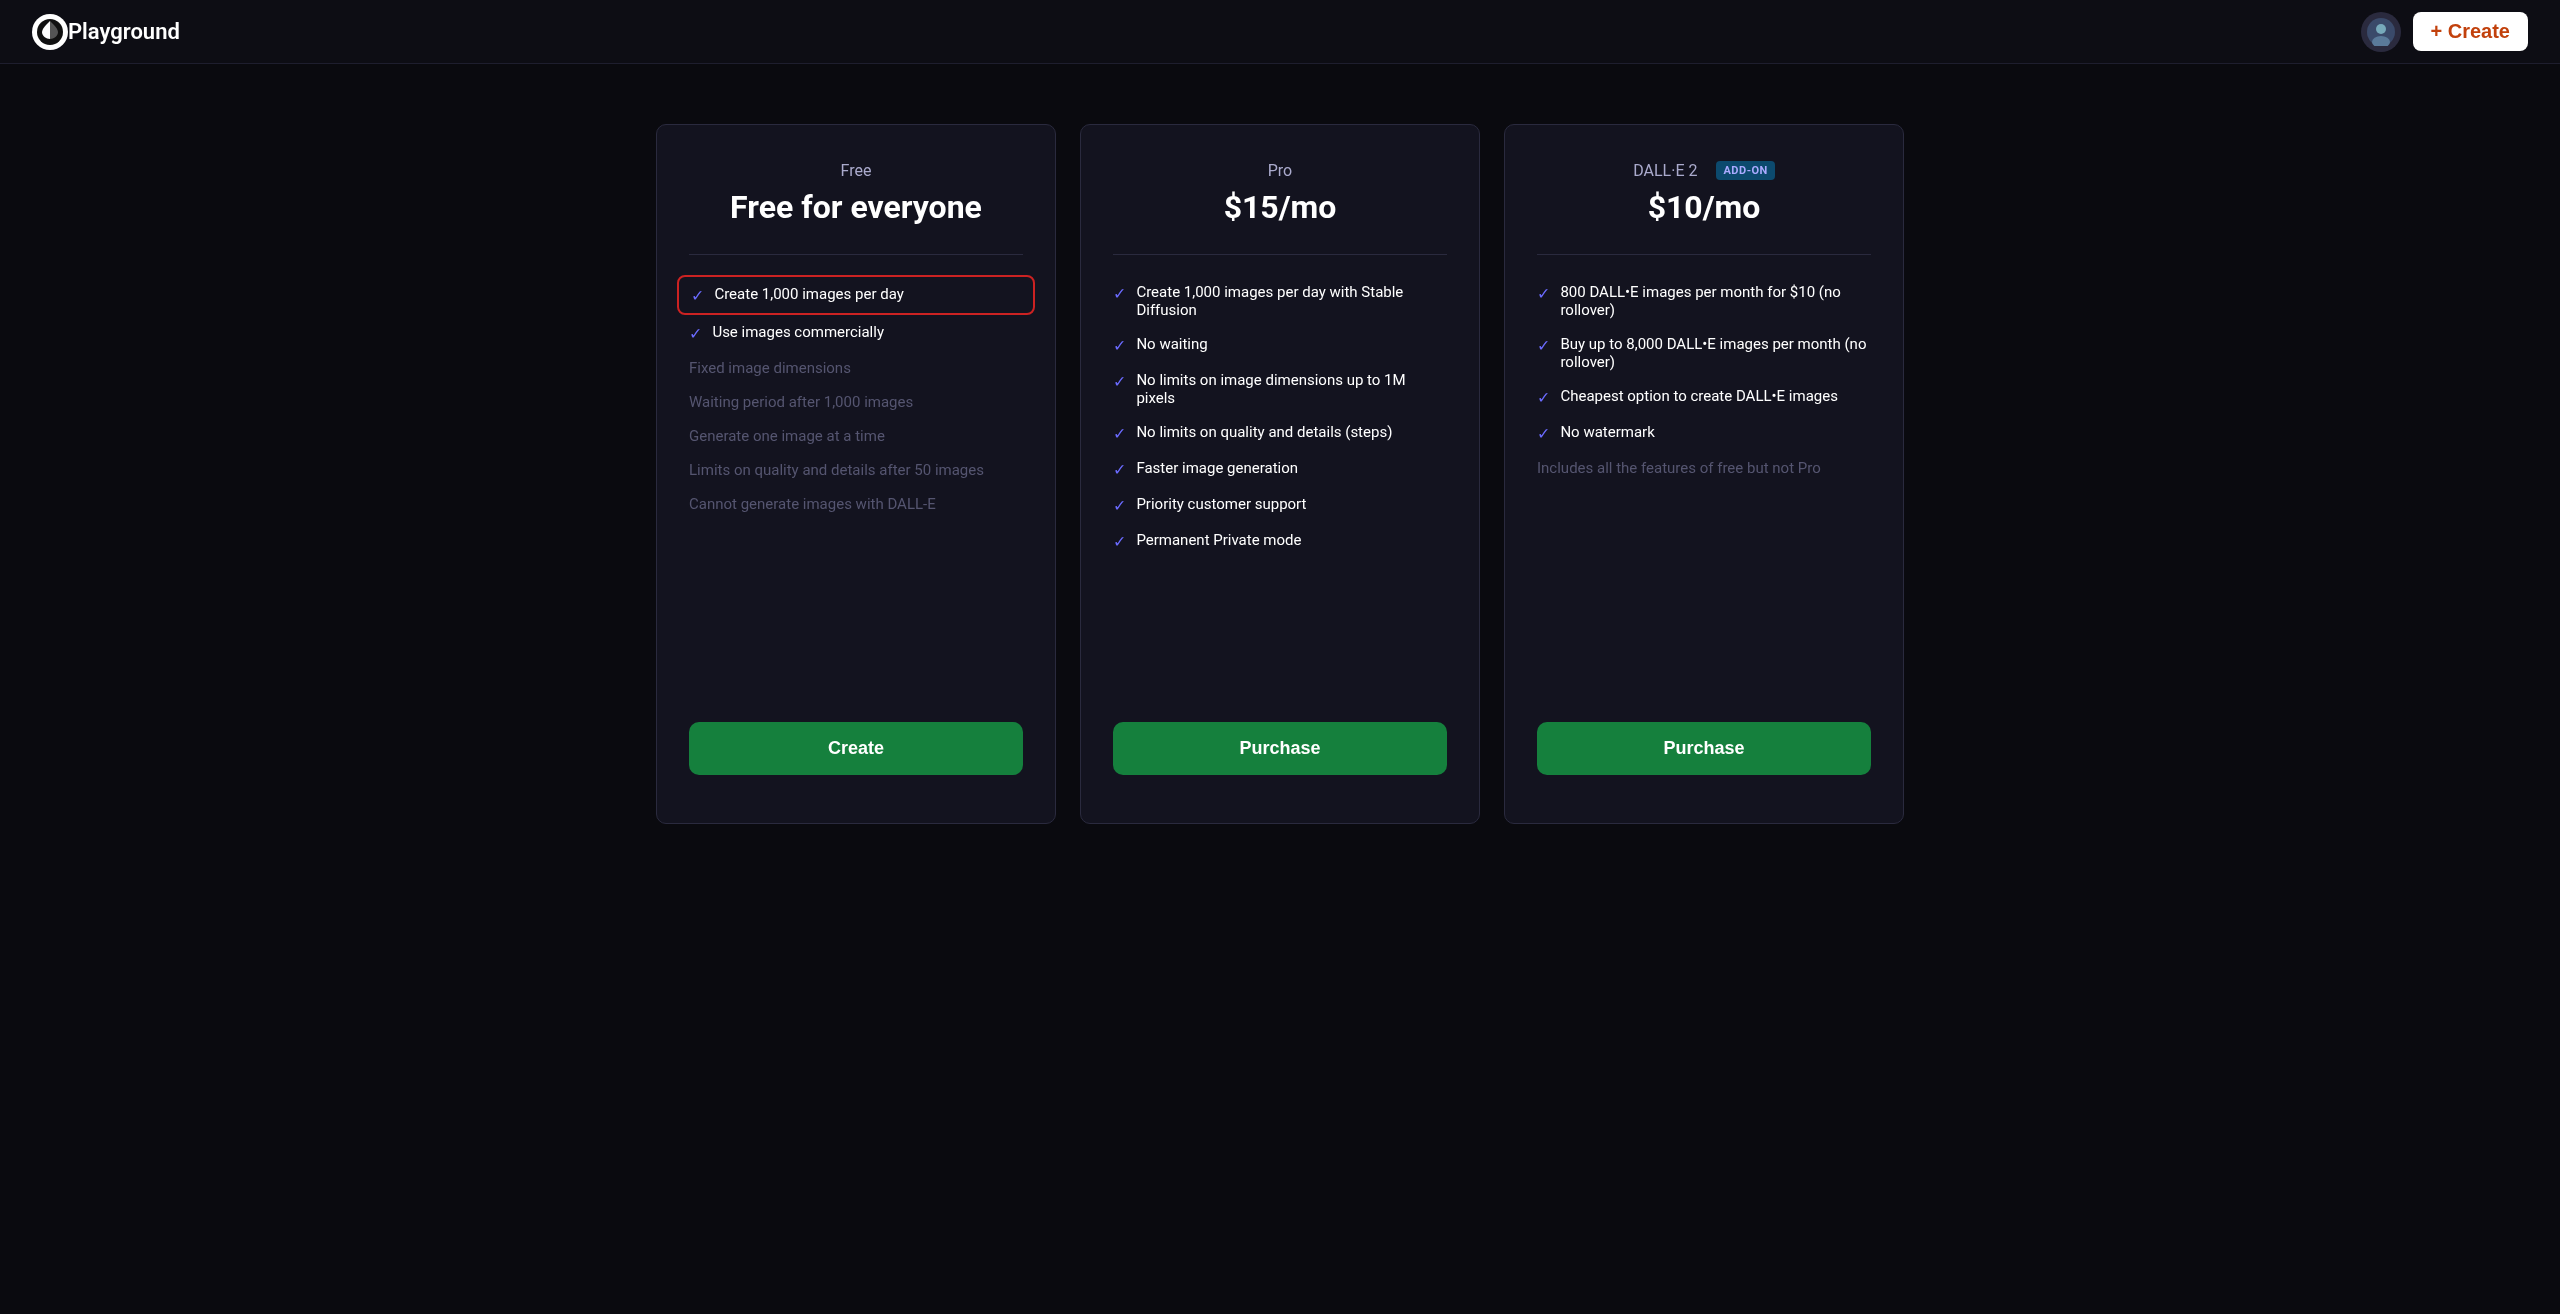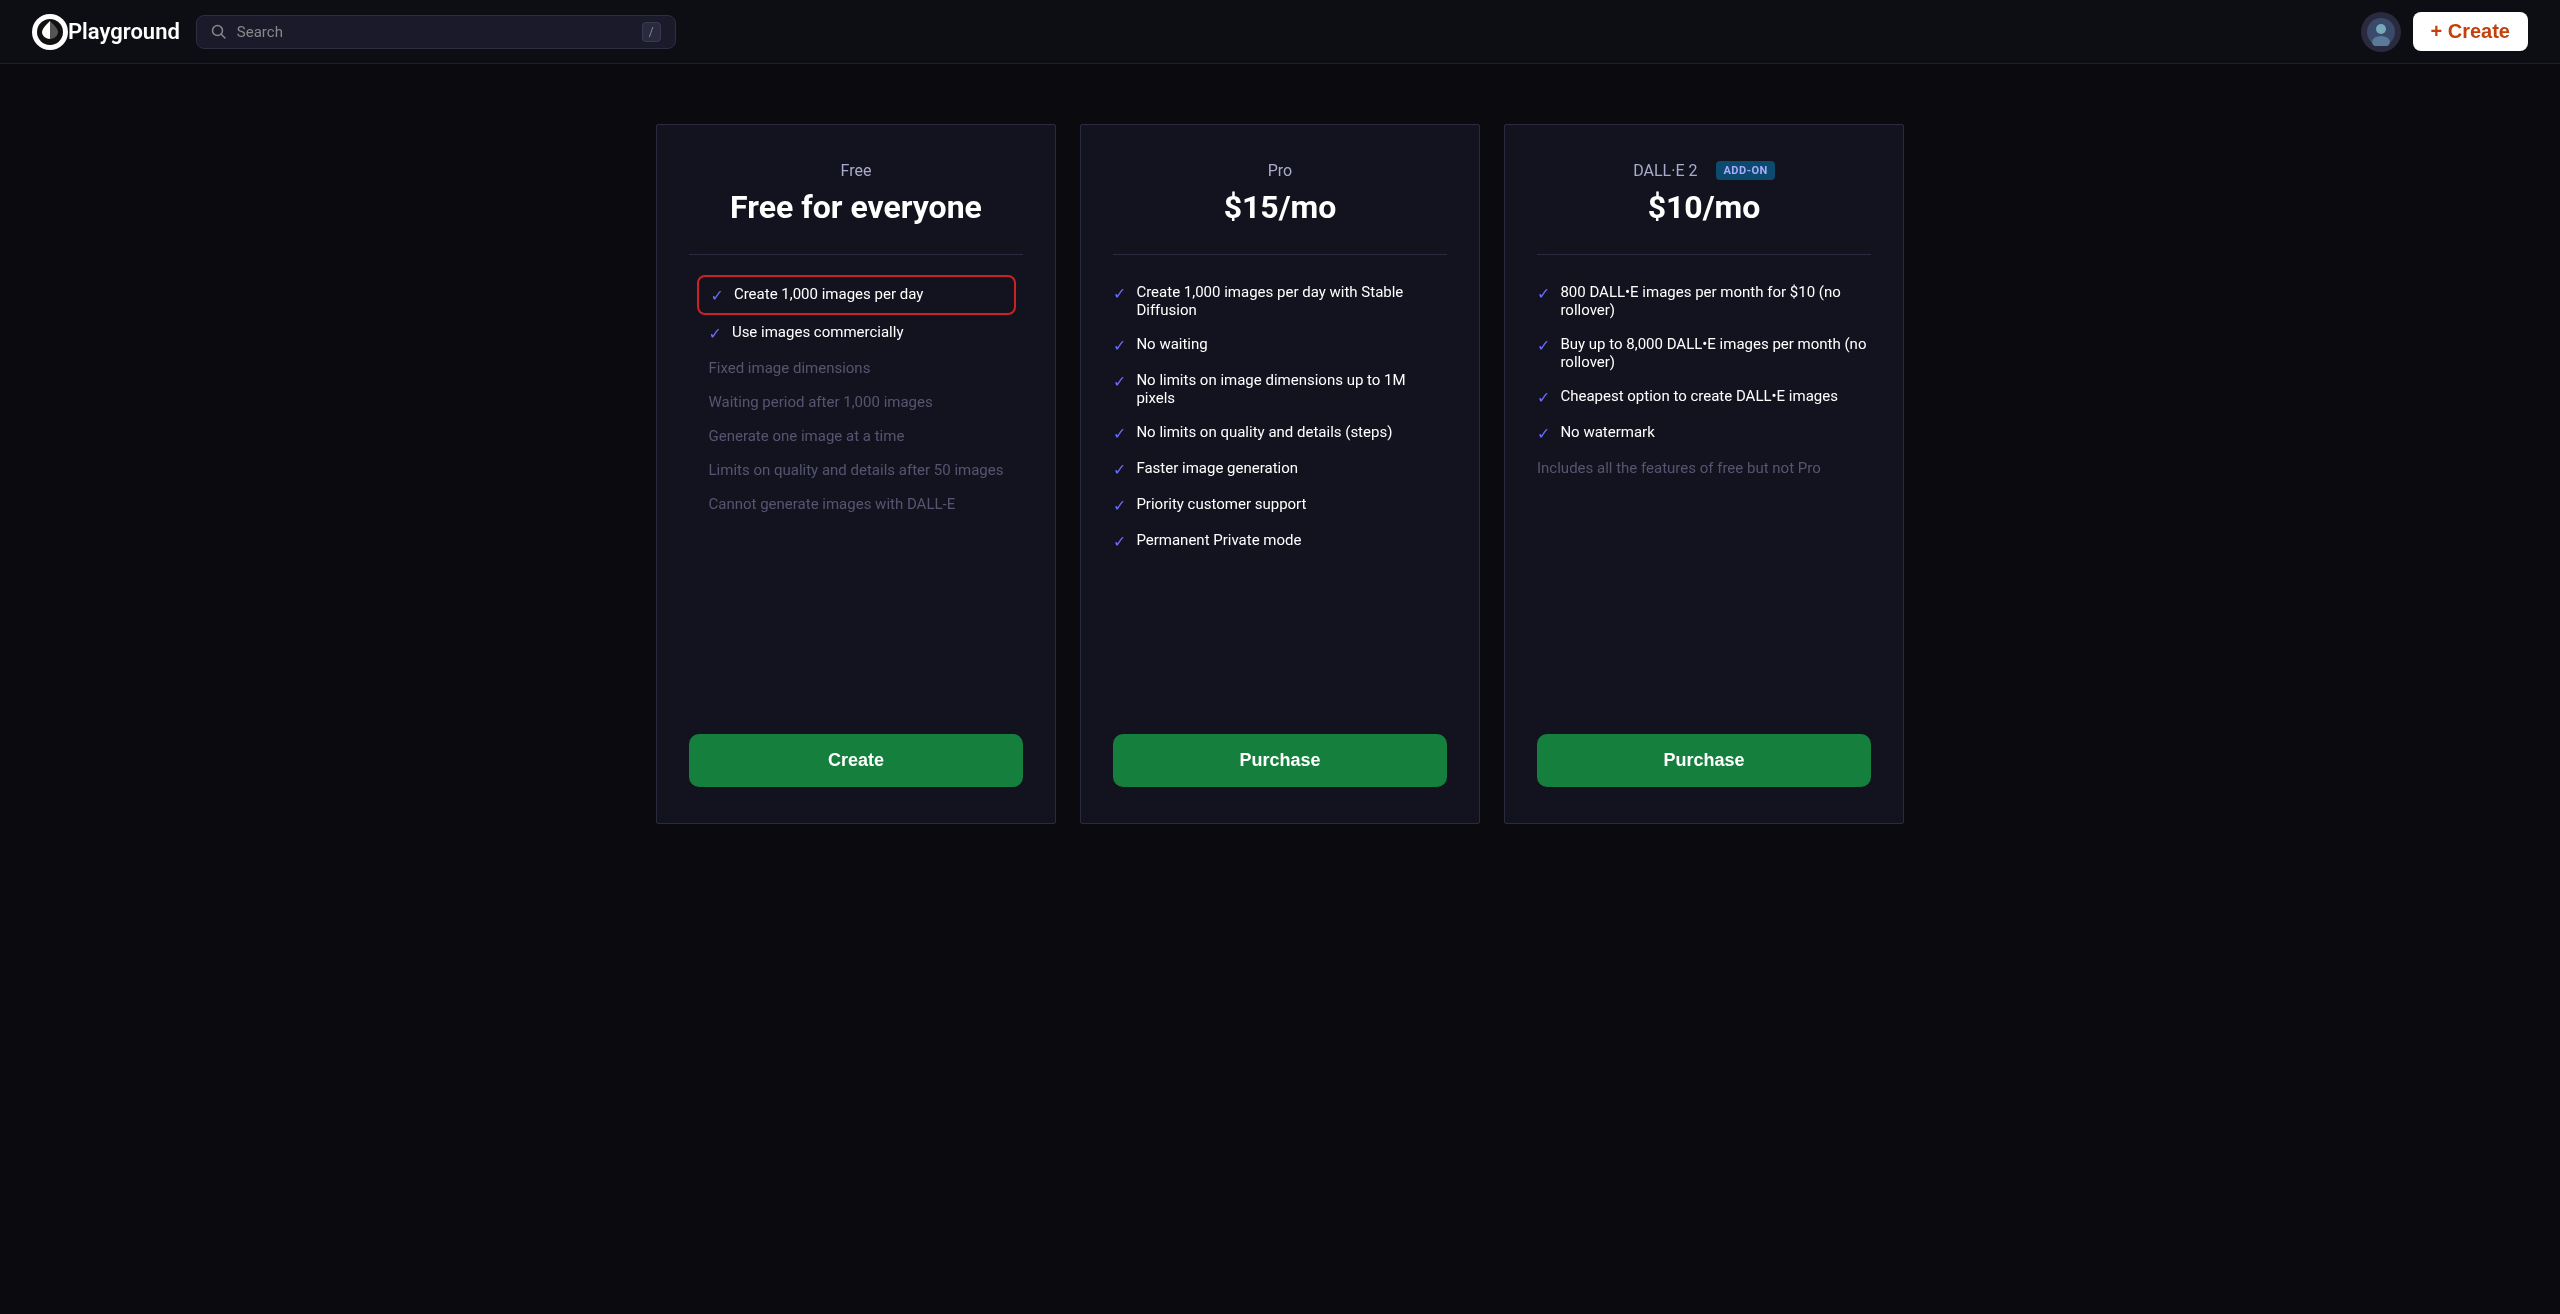--- a/index.html
+++ b/index.html
@@ -233,16 +233,6 @@
       </div>
       <span class="logo-text">Playground</span>
     </div>
-    <div class="search-bar">
-      <div class="search-icon-wrap">
-        <svg width="16" height="16" viewBox="0 0 16 16" fill="none">
-          <circle cx="6.5" cy="6.5" r="5" stroke="#888" stroke-width="1.5"></circle>
-          <path d="M10.5 10.5L14 14" stroke="#888" stroke-width="1.5" stroke-linecap="round"></path>
-        </svg>
-      </div>
-      <span class="search-input-display">Search</span>
-      <span class="search-shortcut">/</span>
-    </div>
   </div>
   <div class="header-right">
     <div class="avatar">

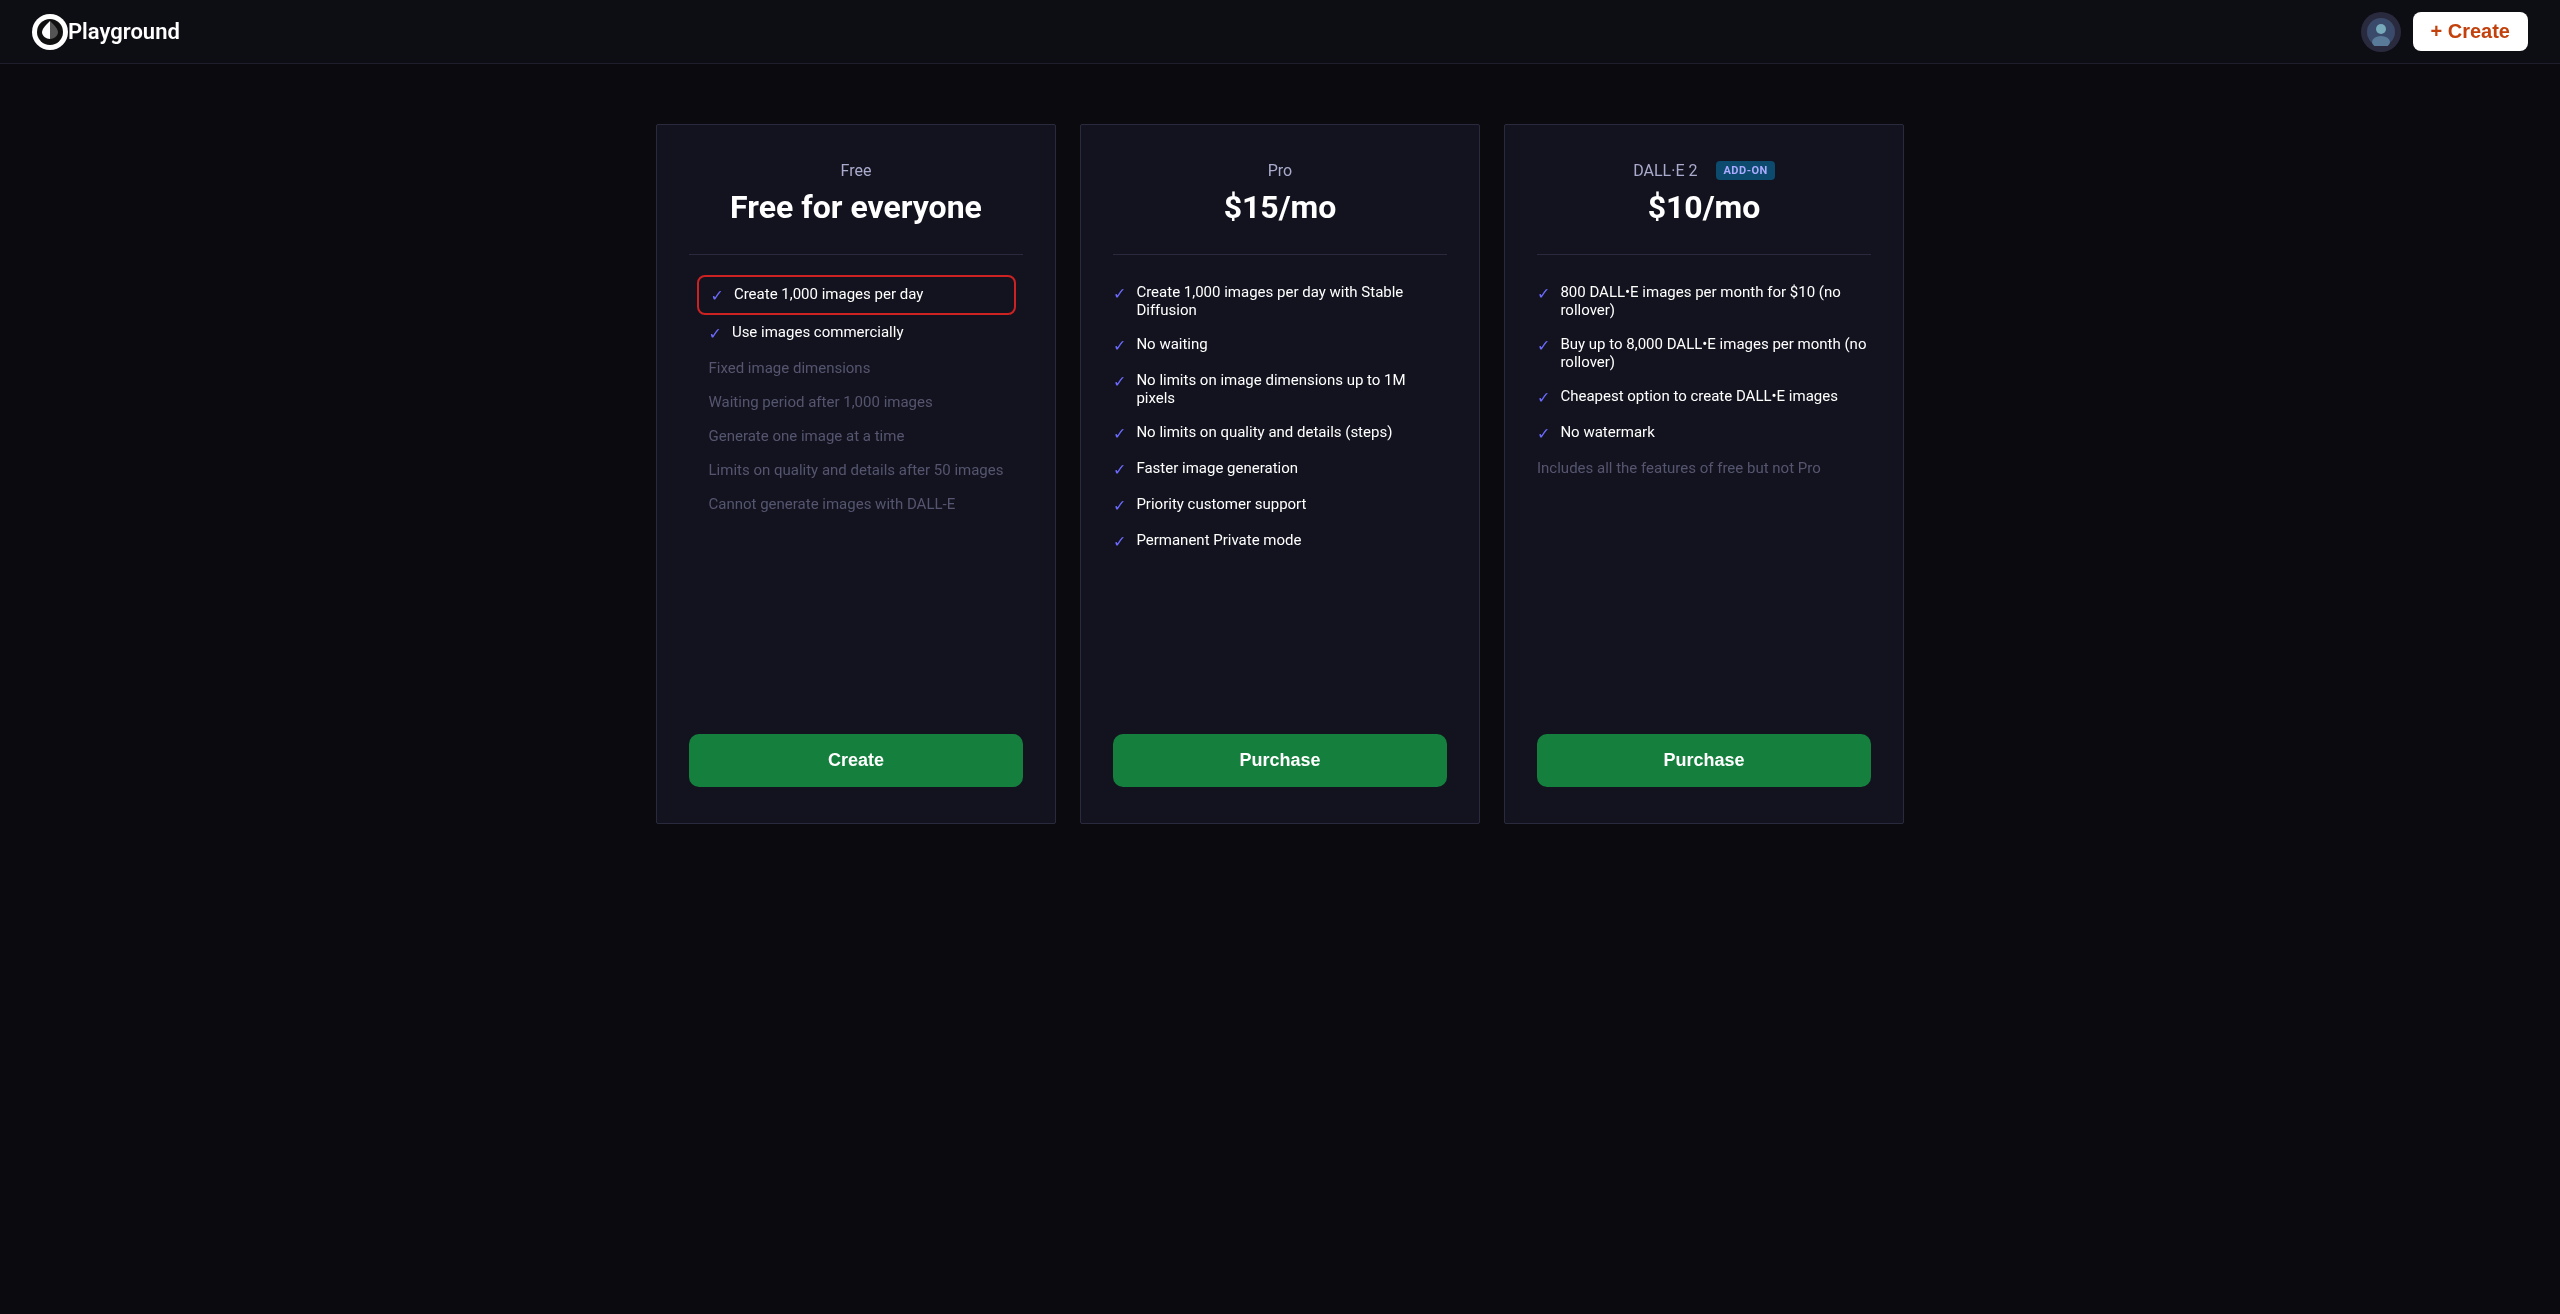--- a/index.html
+++ b/index.html
@@ -122,13 +122,12 @@
     .pricing-card {
       background: #13131f;
       border: 1px solid #2a2a3e;
-      border-radius: 2px;
-      padding: 36px 32px 36px;
+      border-radius: 10px;
+      padding: 36px 32px 48px;
       width: 400px;
       display: flex;
       flex-direction: column;
       min-height: 700px;
-      align-items: center;
     }
     .card-tier {
       font-size: 16px;

